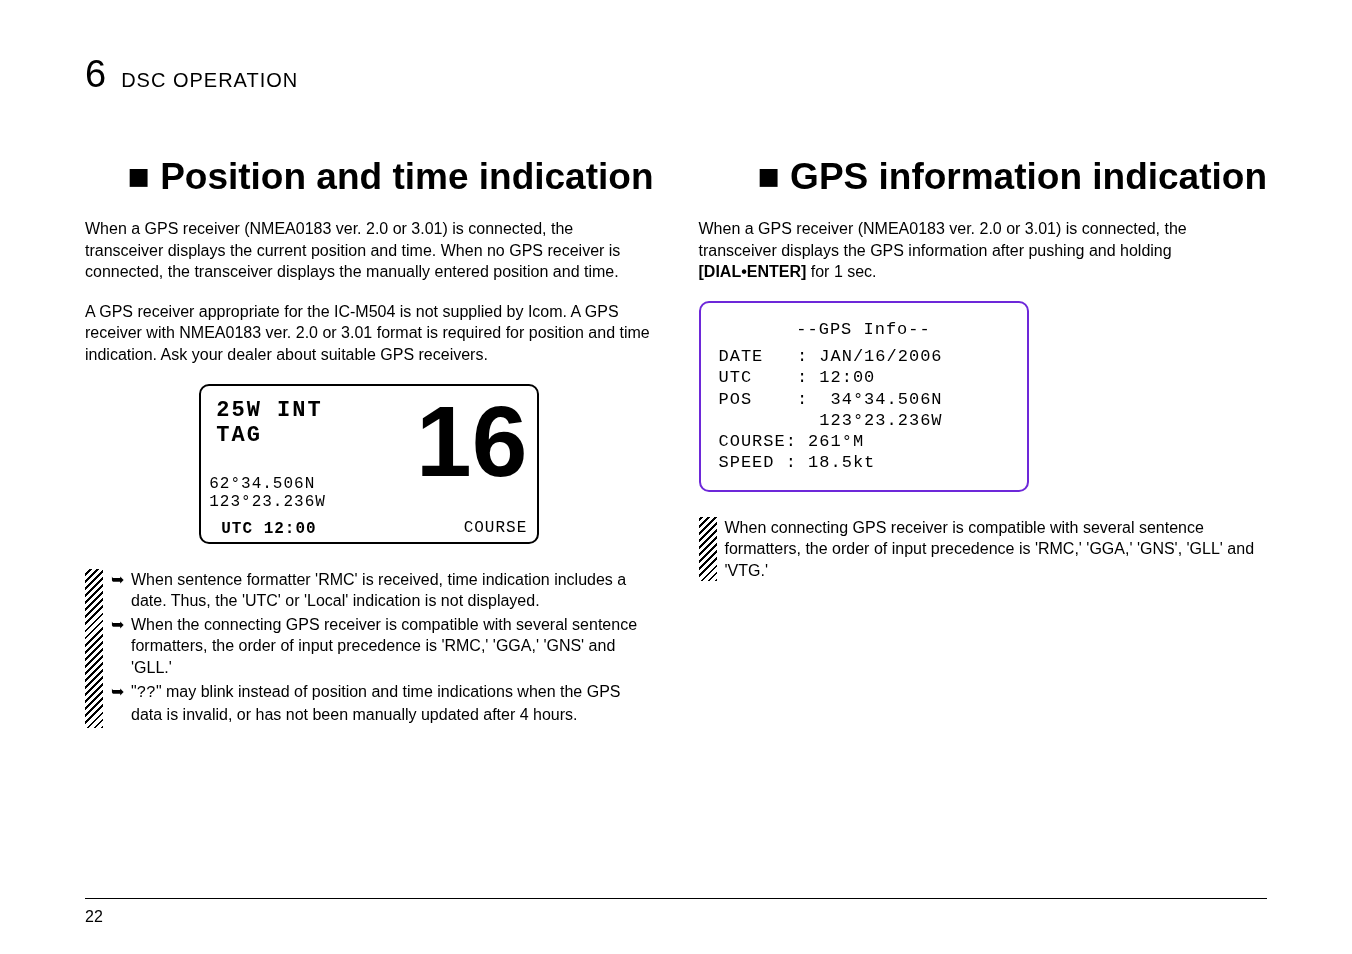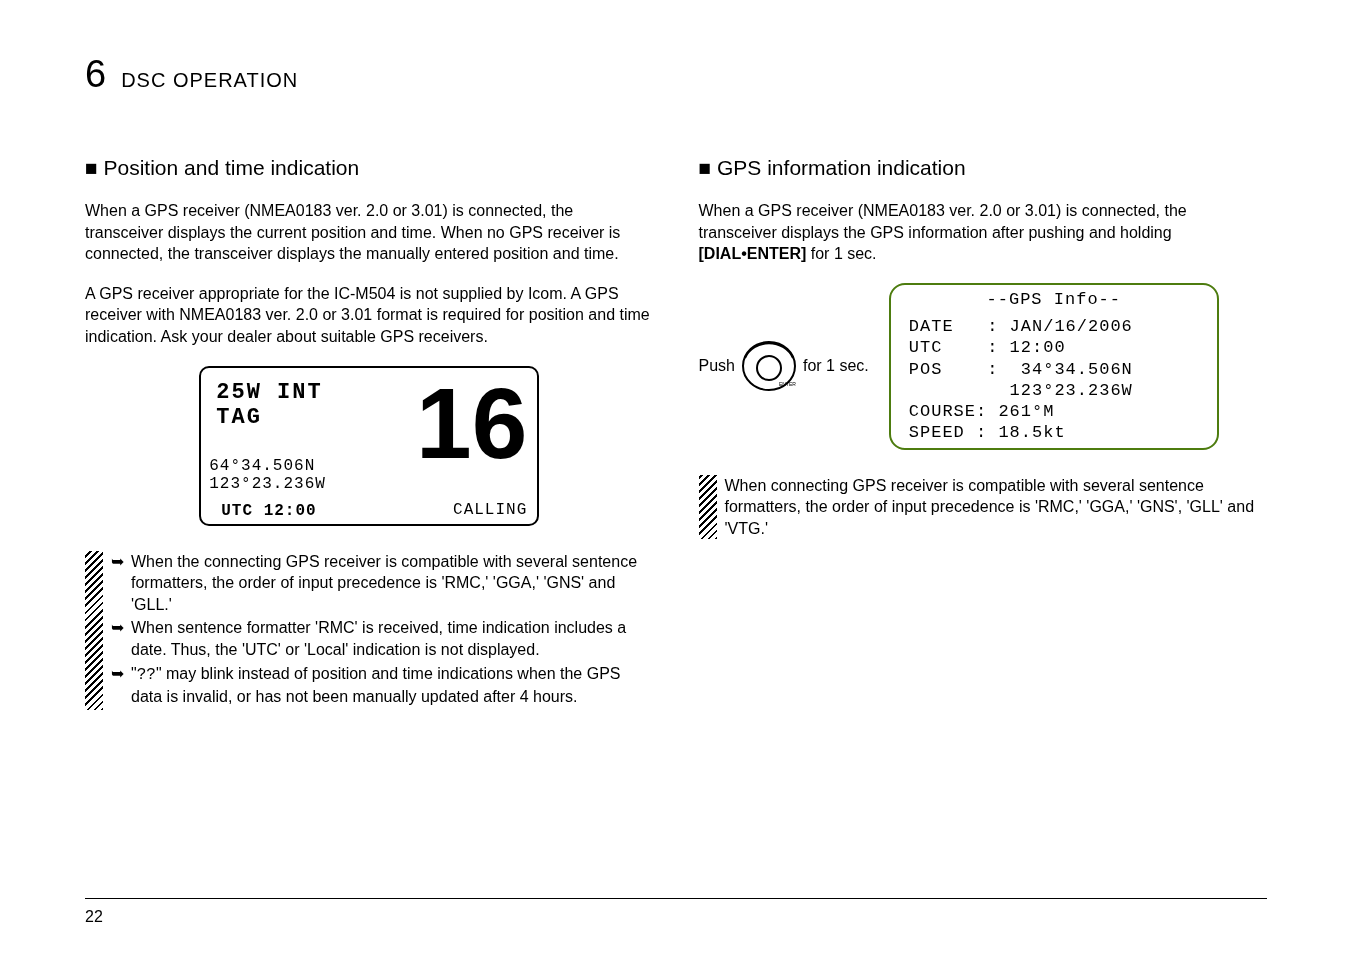--- a/index.html
+++ b/index.html
@@ -39,9 +39,10 @@
       flex: 1;
     }
     .section-heading {
-      font-size: 21px;
-      font-weight: normal;
+      font-size: 37px;
+      font-weight: bold;
       margin-bottom: 20px;
+      text-align: right;
     }
     .body-text {
       font-size: 16px;

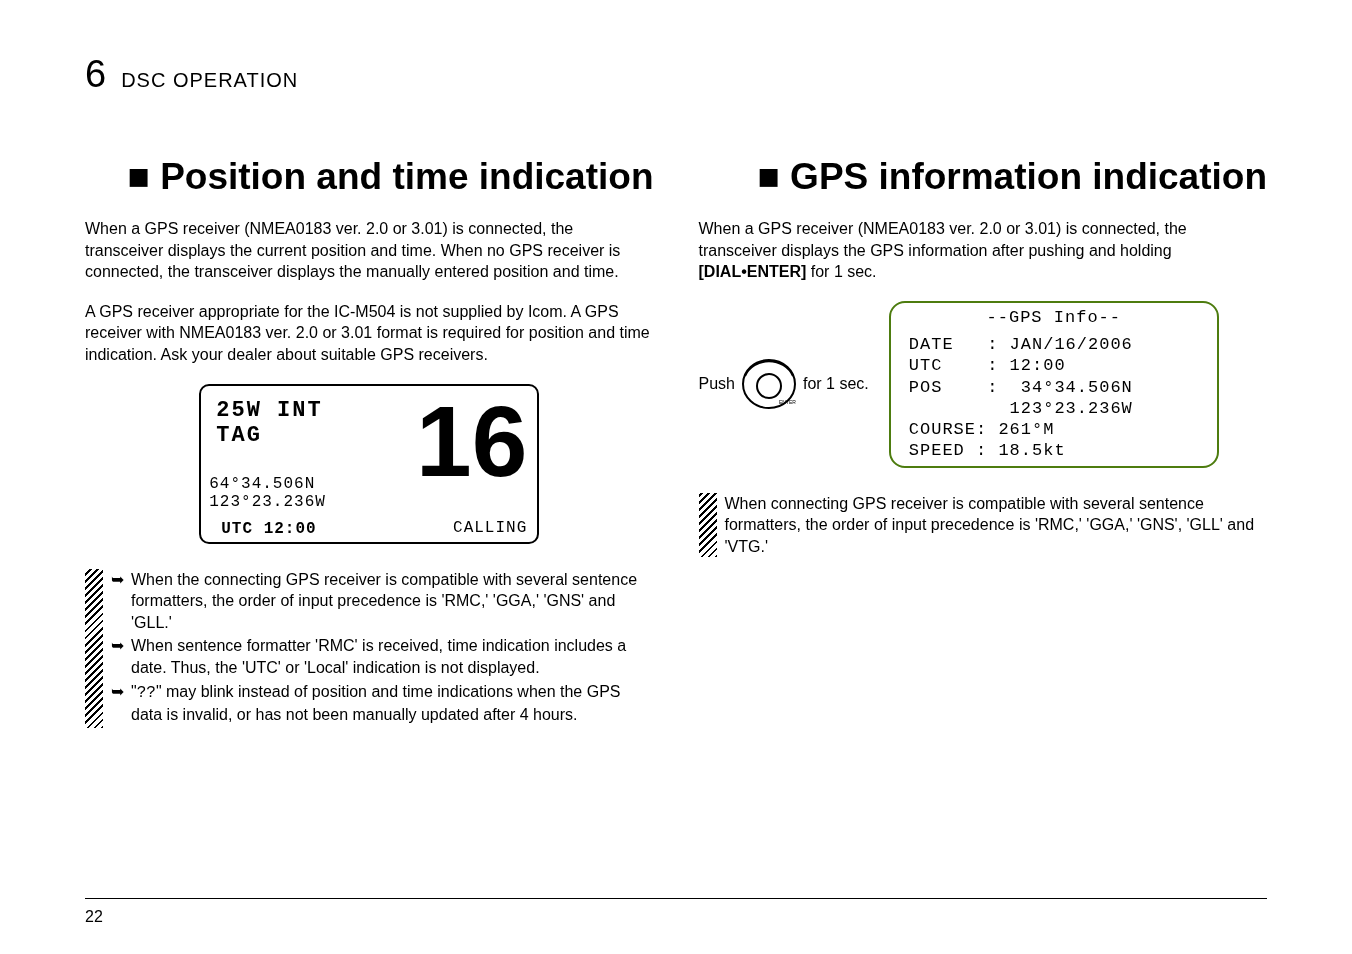--- a/index.html
+++ b/index.html
@@ -151,10 +151,10 @@
       height: 56px;
     }
     .lcd2 {
-      border: 2px solid #4d7c0f;
-      border-radius: 16px;
+      border: 2px solid #6d28d9;
+      border-radius: 10px;
       width: 330px;
-      padding: 4px 18px;
+      padding: 16px 18px;
       font-family: 'Courier New', monospace;
       font-size: 17px;
       line-height: 1.25;

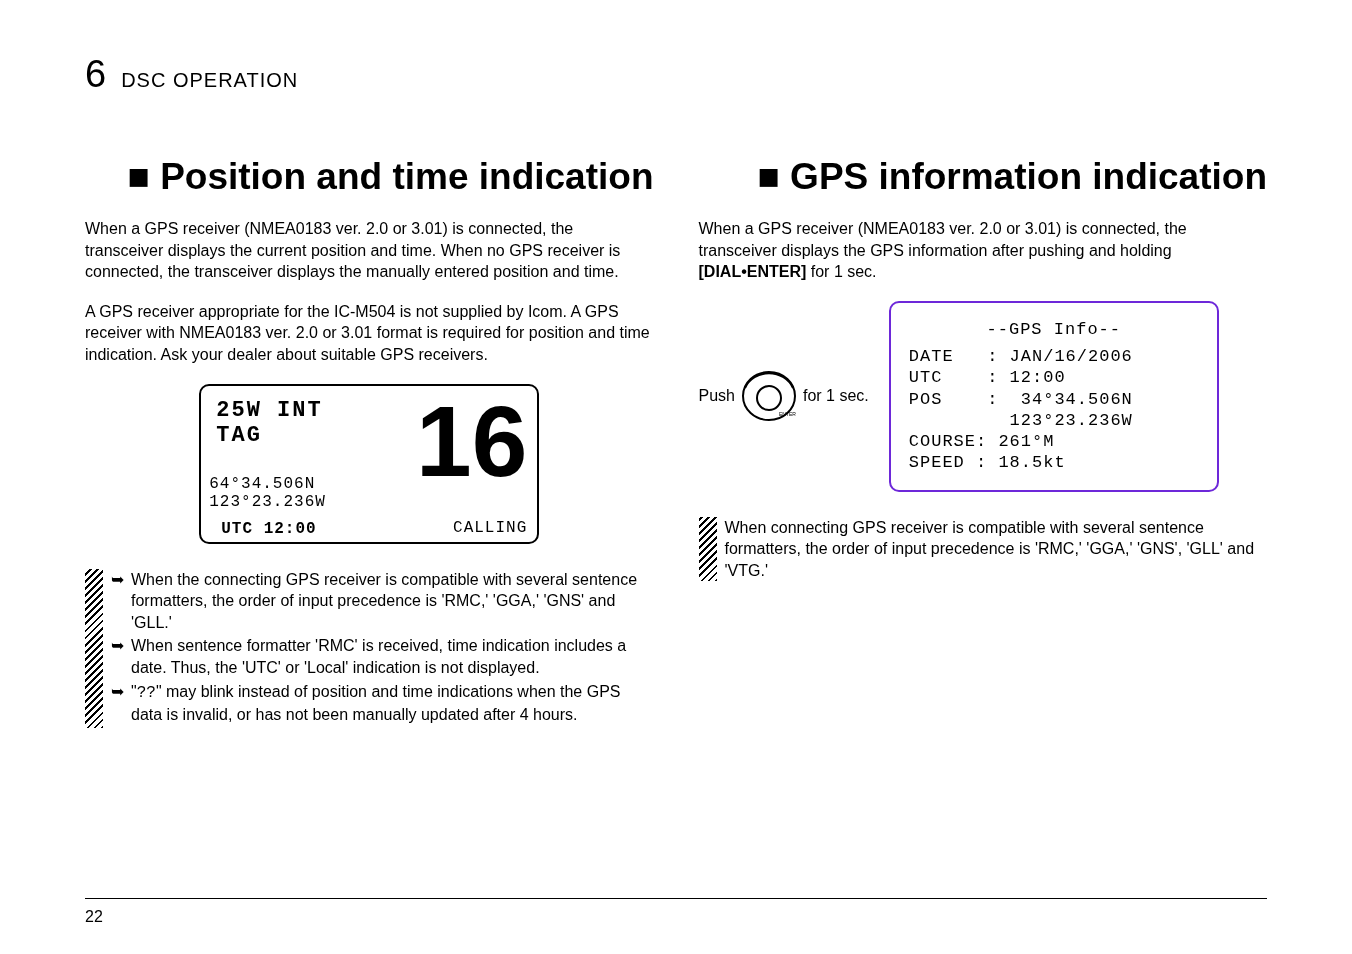--- a/index.html
+++ b/index.html
@@ -229,16 +229,6 @@
     </p>
 
     <div class="dial-row">
-      <div class="dial-block">
-        <span>Push</span>
-        <svg class="dial-svg" viewBox="0 0 56 56">
-          <ellipse cx="28" cy="28" rx="26" ry="24" fill="none" stroke="#000" stroke-width="2"></ellipse>
-          <path d="M 4 20 A 26 24 0 0 1 52 20" fill="none" stroke="#000" stroke-width="2"></path>
-          <circle cx="28" cy="30" r="12" fill="none" stroke="#000" stroke-width="2"></circle>
-          <text x="38" y="48" font-size="5" font-family="Arial">ENTER</text>
-        </svg>
-        <span>for 1 sec.</span>
-      </div>
 
       <div class="lcd2">
         <div class="lcd2-title">--GPS Info--</div>

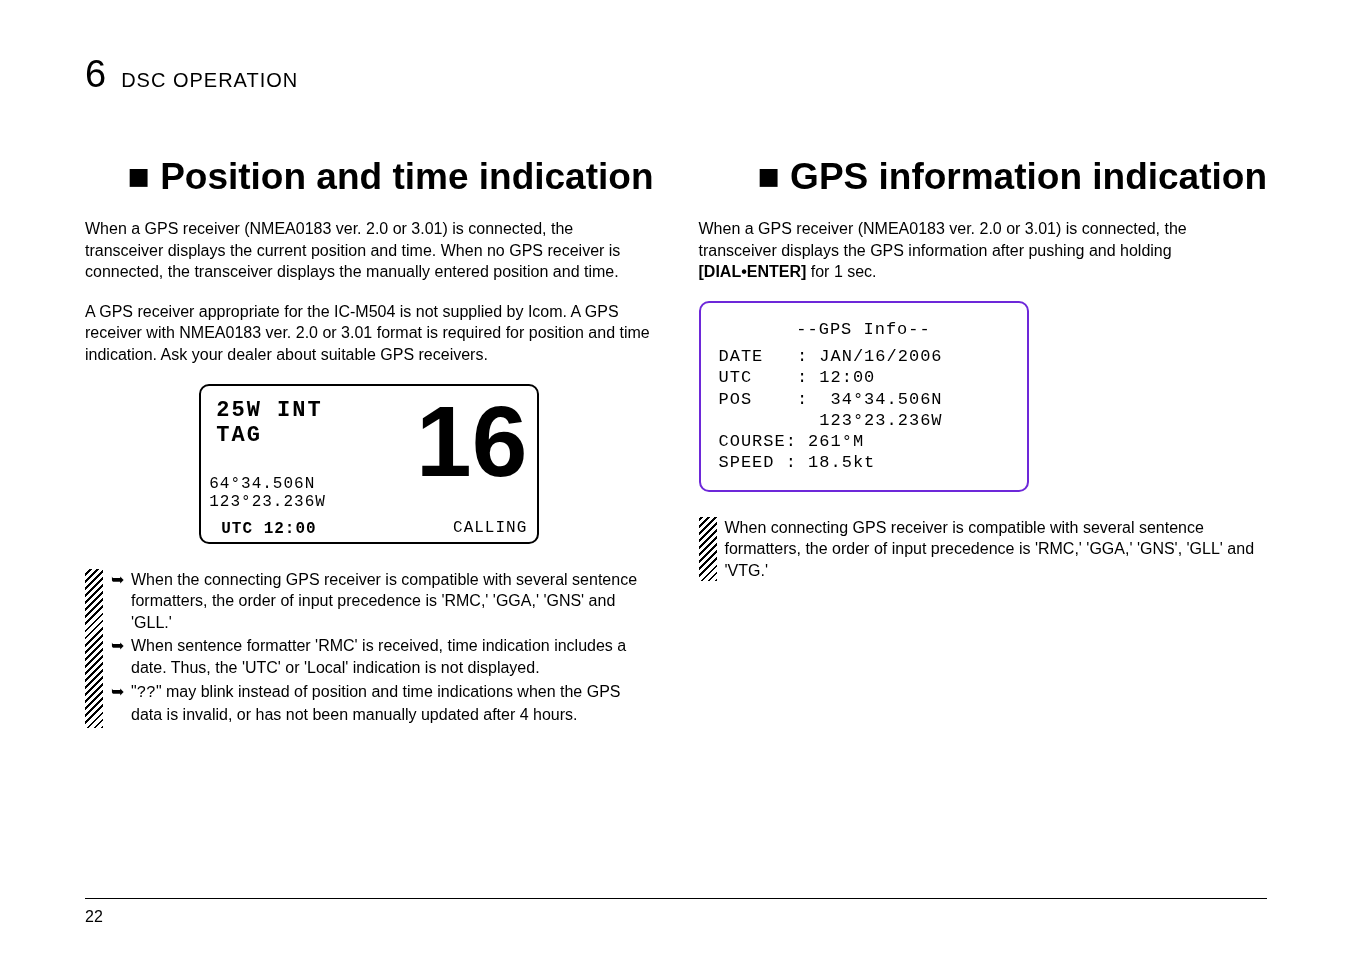--- a/index.html
+++ b/index.html
@@ -203,7 +203,7 @@
       <div class="lcd1-tag">TAG</div>
       <div class="lcd1-big">16</div>
       <div class="lcd1-pos">
-        <div> 64°34.506N</div>
+        <div> 62°34.506N</div>
         <div>123°23.236W</div>
       </div>
       <div class="lcd1-bottom">UTC 12:00</div>

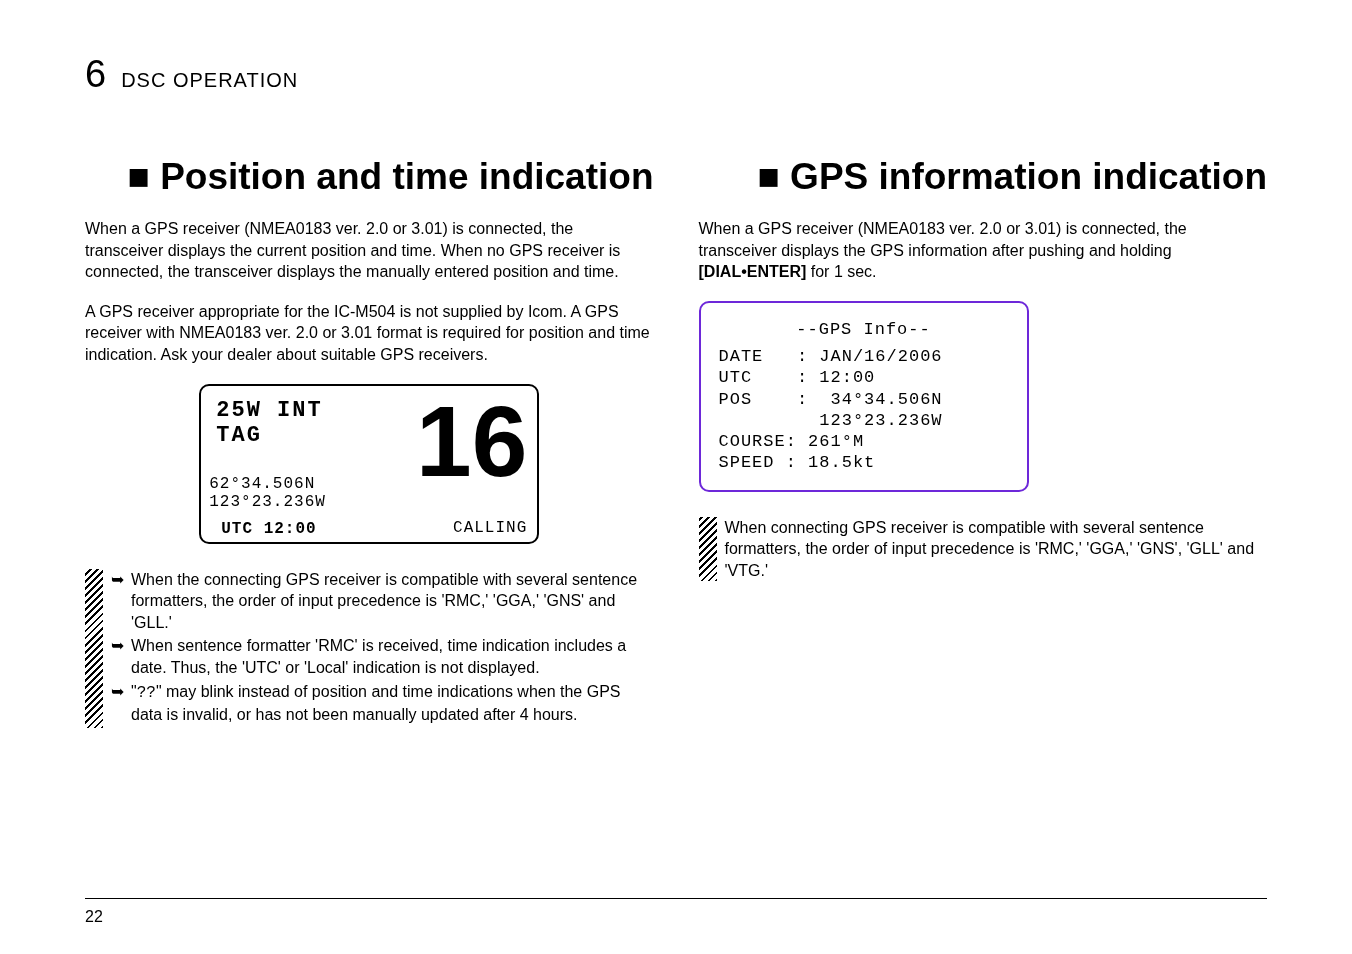--- a/index.html
+++ b/index.html
@@ -207,7 +207,7 @@
         <div>123°23.236W</div>
       </div>
       <div class="lcd1-bottom">UTC 12:00</div>
-      <div class="lcd1-calling">CALLING</div>
+      <div class="lcd1-calling">COURSE</div>
     </div>
 
     <div class="note-block">

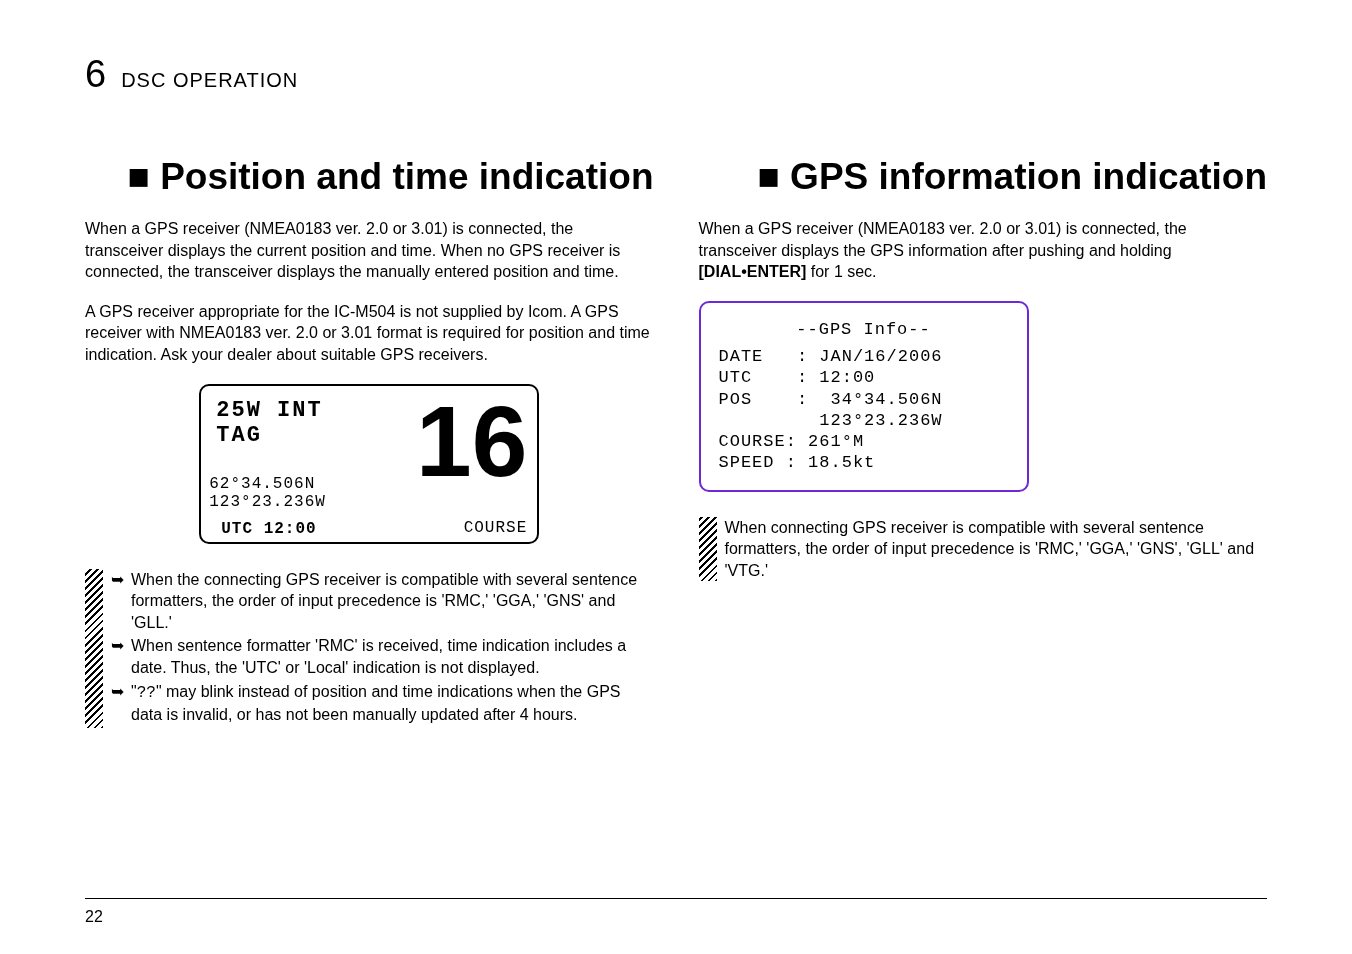--- a/index.html
+++ b/index.html
@@ -213,8 +213,8 @@
     <div class="note-block">
       <div class="hatch"></div>
       <div class="note-content">
+        <div class="note-item">When sentence formatter 'RMC' is received, time indication includes a date. Thus, the 'UTC' or 'Local' indication is not displayed.</div>
         <div class="note-item">When the connecting GPS receiver is compatible with several sentence formatters, the order of input precedence is 'RMC,' 'GGA,' 'GNS' and 'GLL.'</div>
-        <div class="note-item">When sentence formatter 'RMC' is received, time indication includes a date. Thus, the 'UTC' or 'Local' indication is not displayed.</div>
         <div class="note-item">
           <span>"</span><span class="monosp">??</span><span>" may blink instead of position and time indications when the GPS data is invalid, or has not been manually updated after 4 hours.</span>
         </div>

